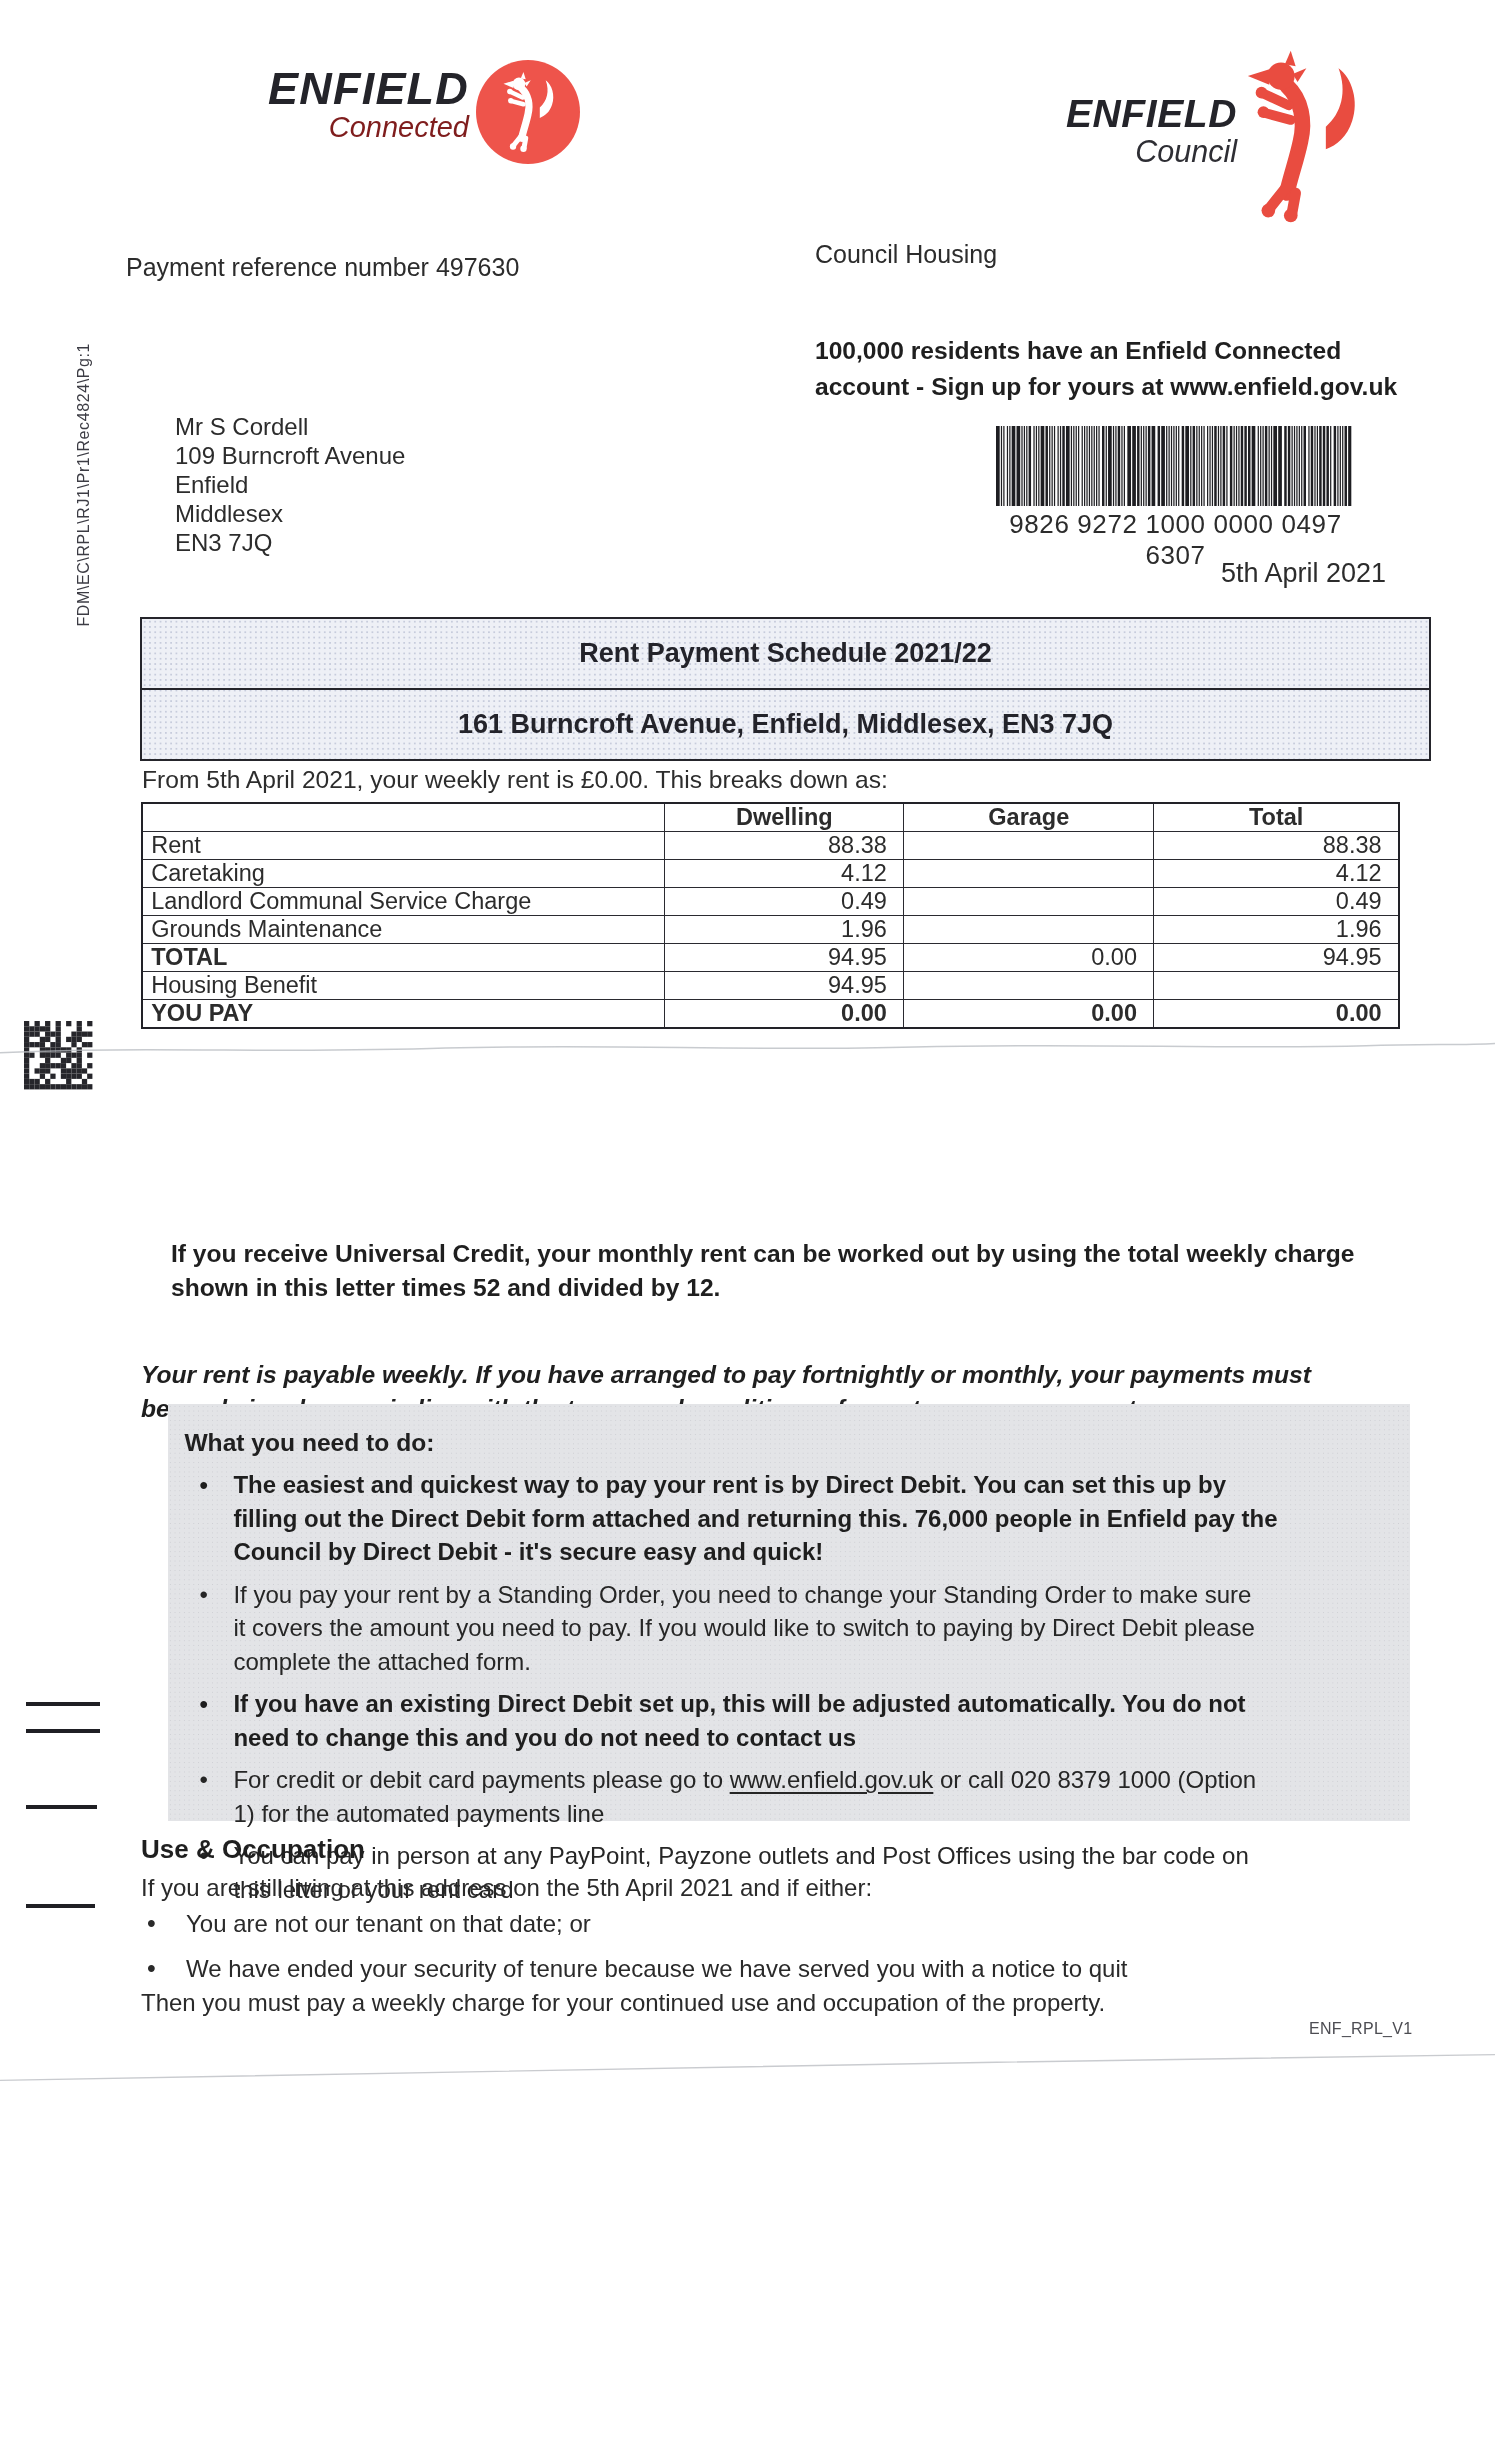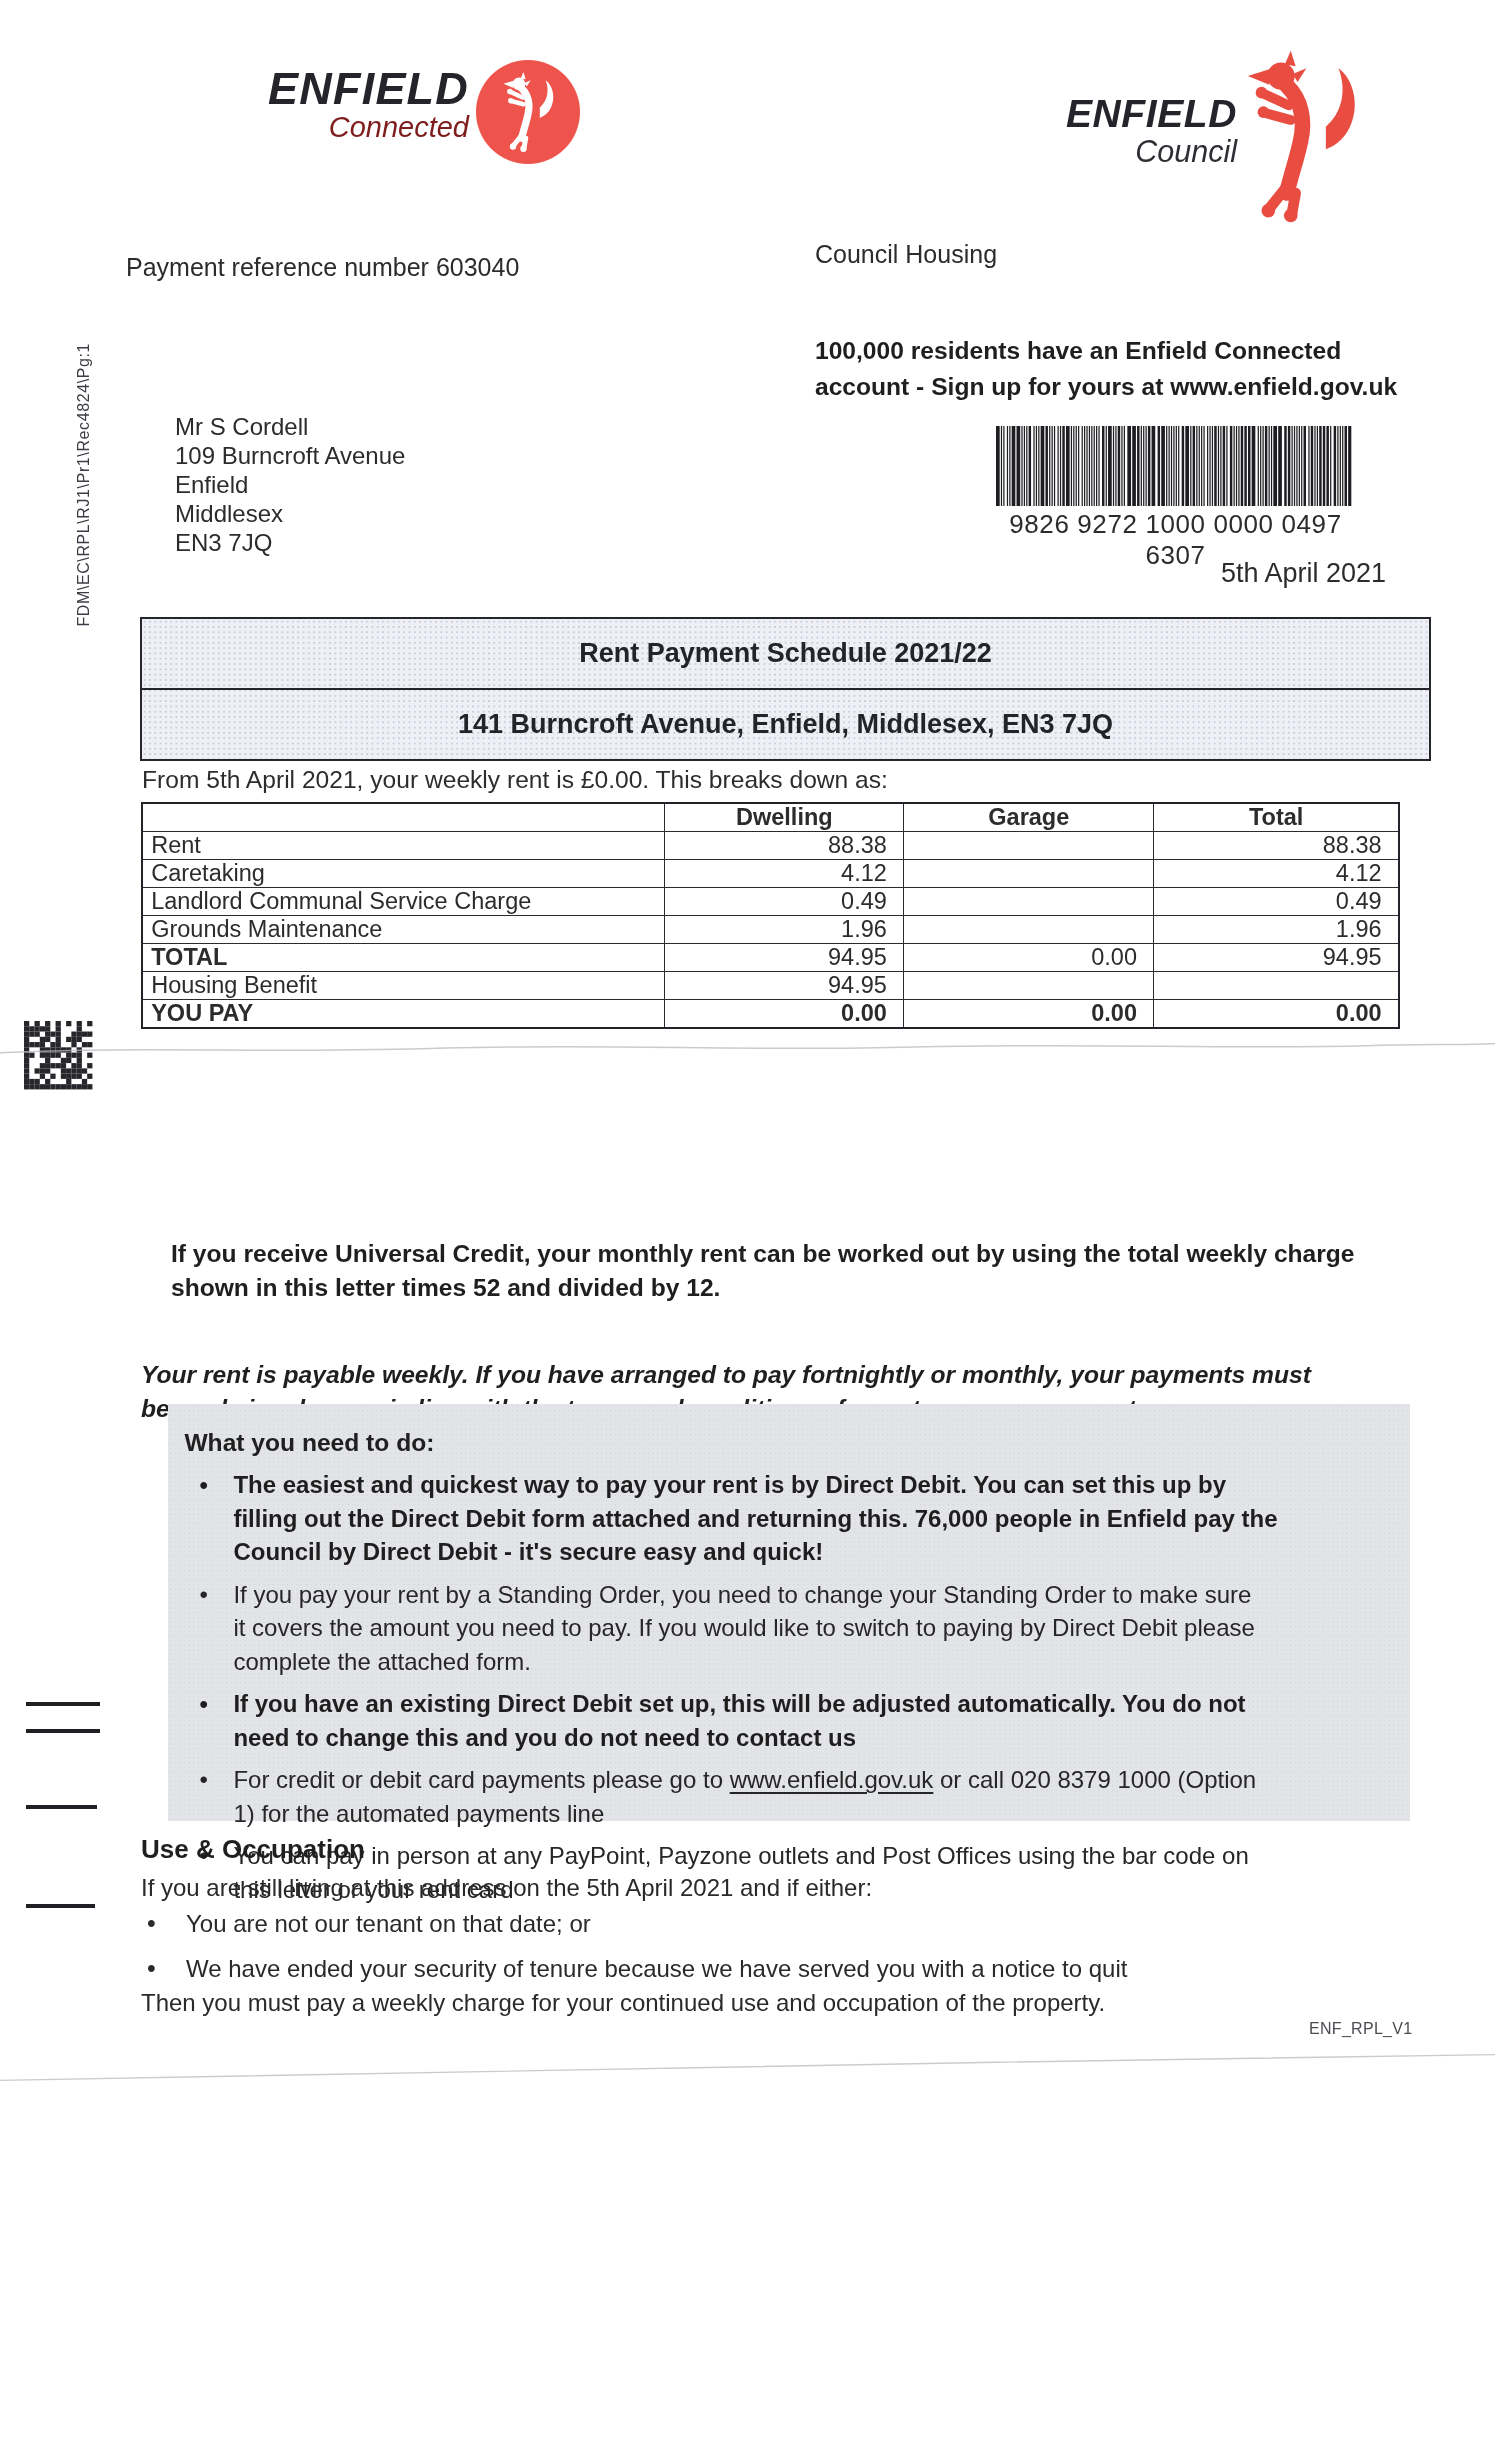--- a/index.html
+++ b/index.html
@@ -132,7 +132,7 @@
     </svg>
 </div>
 
-<div class="abs pay-ref">Payment reference number 603040</div>
+<div class="abs pay-ref">Payment reference number 497630</div>
 <div class="abs dept">Council Housing</div>
 <div class="abs promo">100,000 residents have an Enfield Connected
 account - Sign up for yours at www.enfield.gov.uk</div>

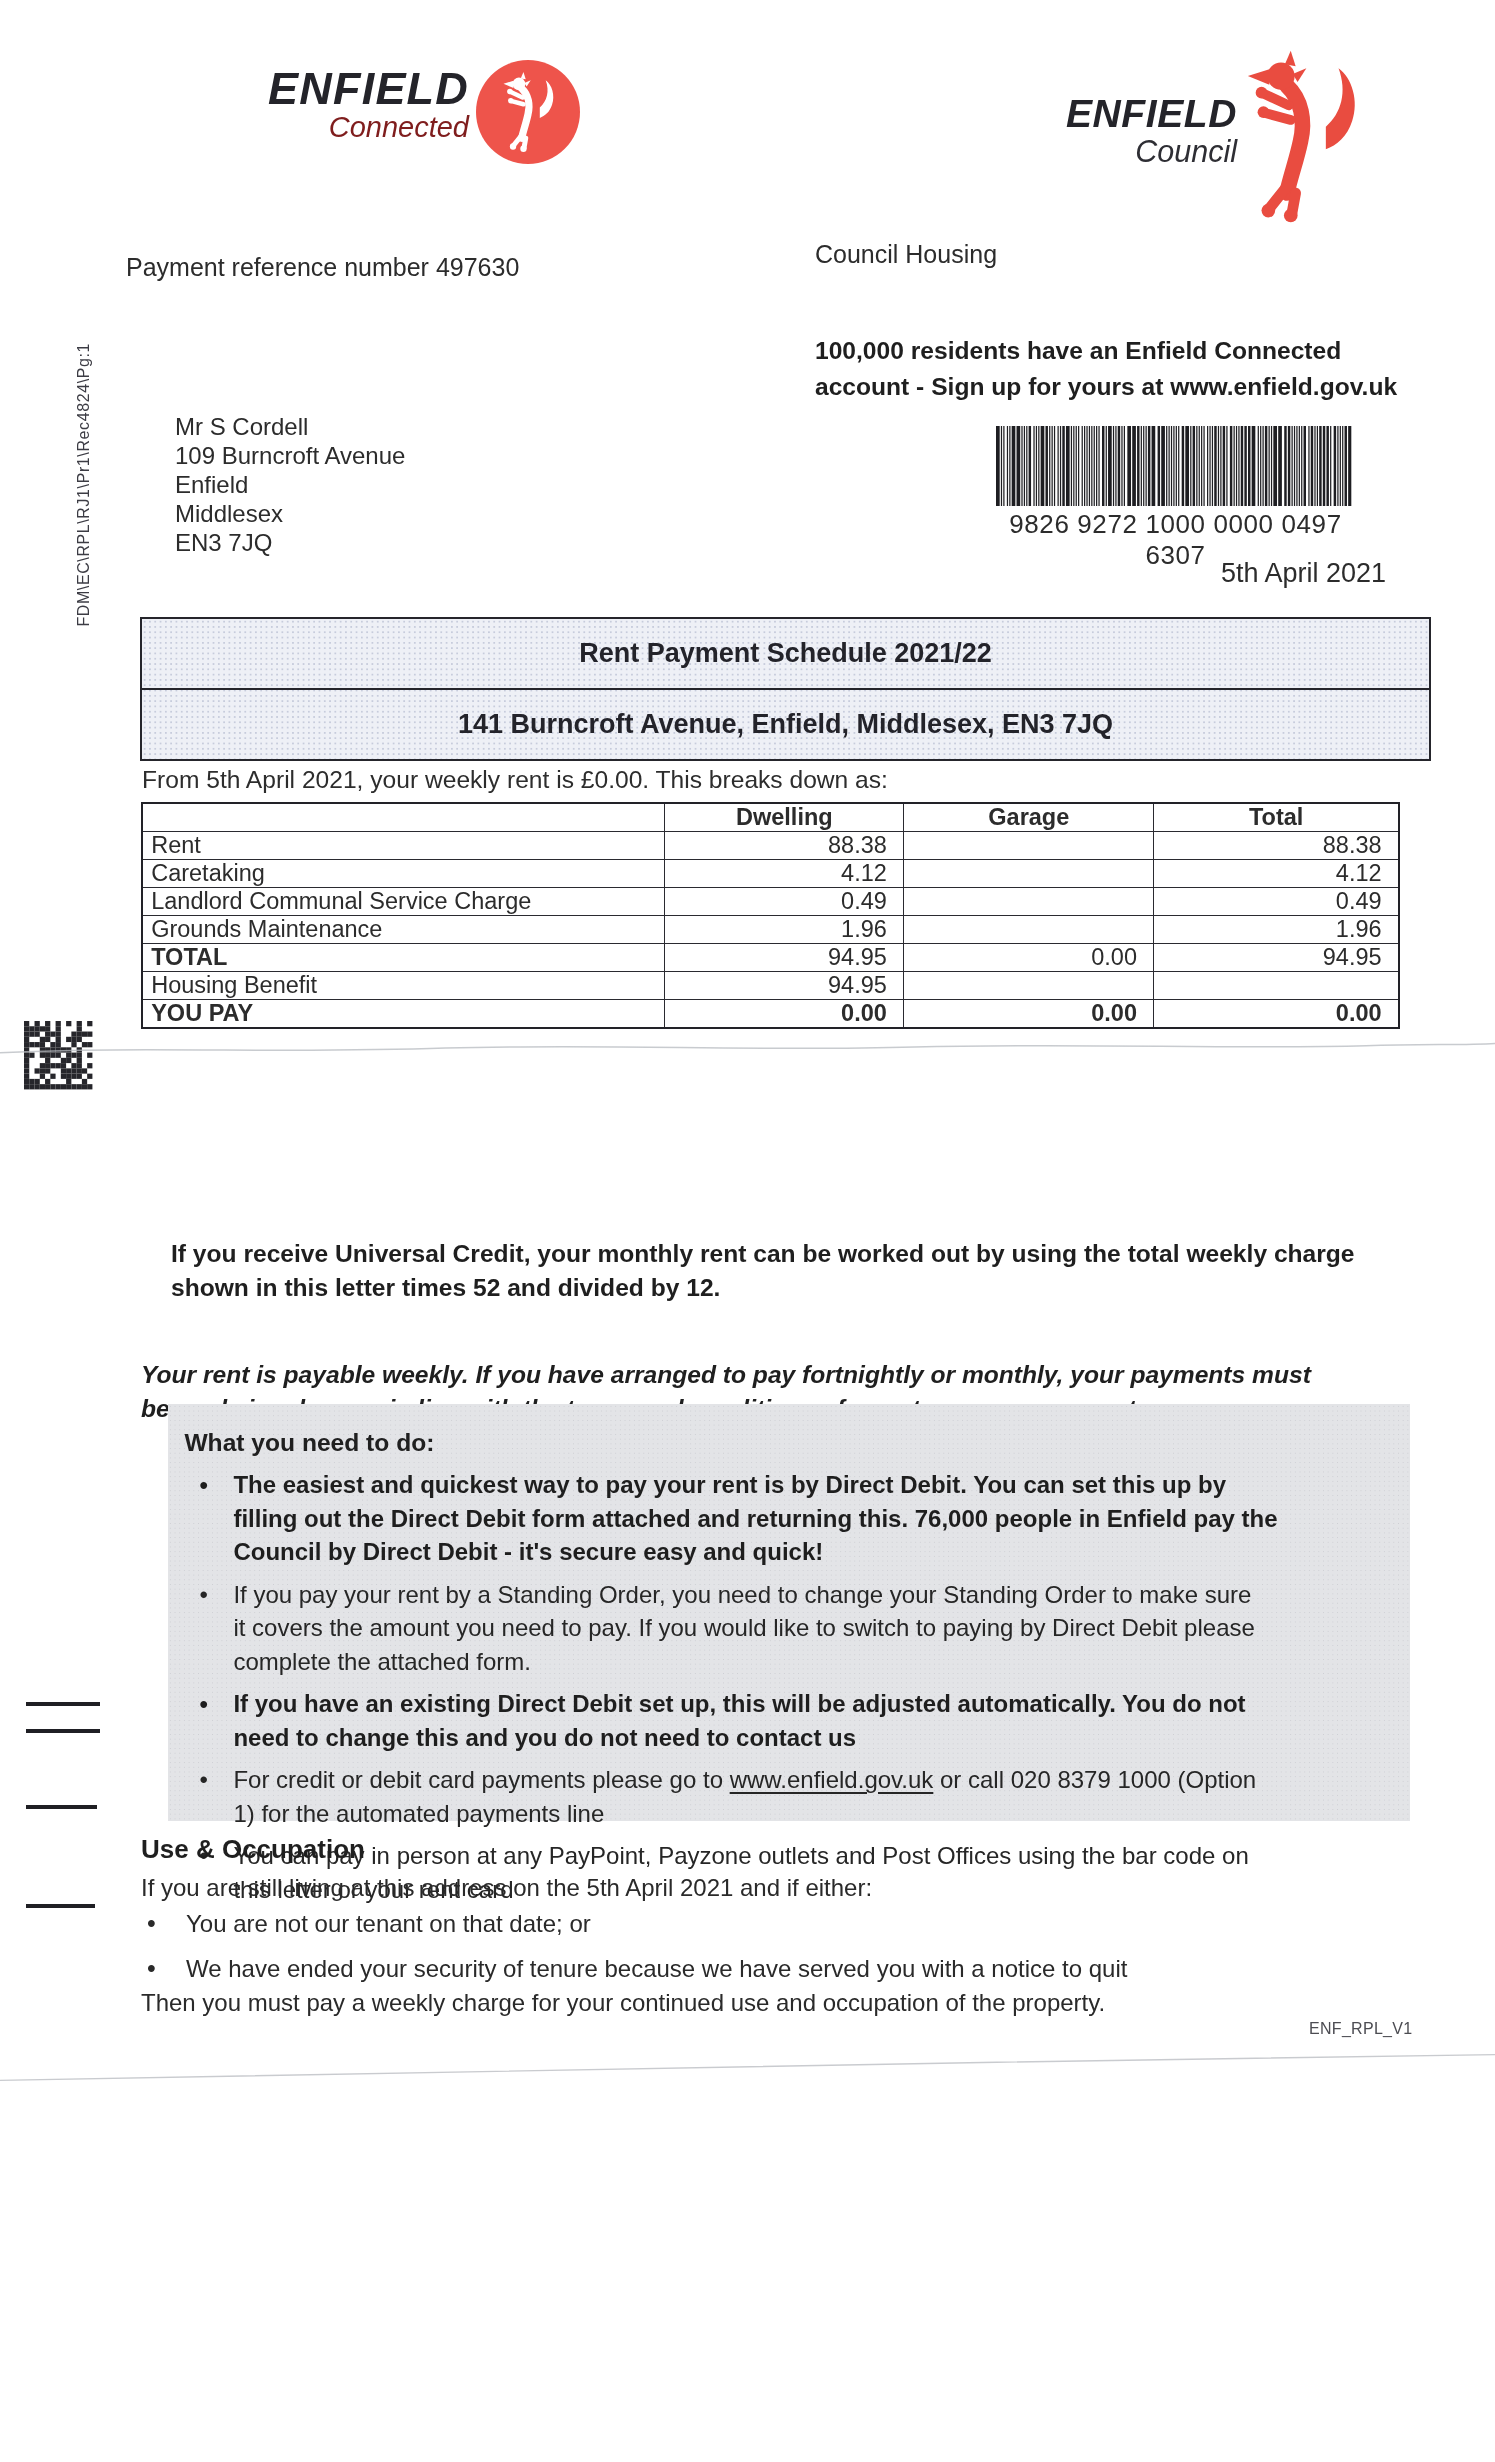--- a/index.html
+++ b/index.html
@@ -270,7 +270,7 @@
 
 <div class="abs titlebox">
   <div class="cell">Rent Payment Schedule 2021/22</div>
-  <div class="cell">141 Burncroft Avenue, Enfield, Middlesex, EN3 7JQ</div>
+  <div class="cell">161 Burncroft Avenue, Enfield, Middlesex, EN3 7JQ</div>
 </div>
 
 <div class="abs intro">From 5th April 2021, your weekly rent is £0.00. This breaks down as:</div>

